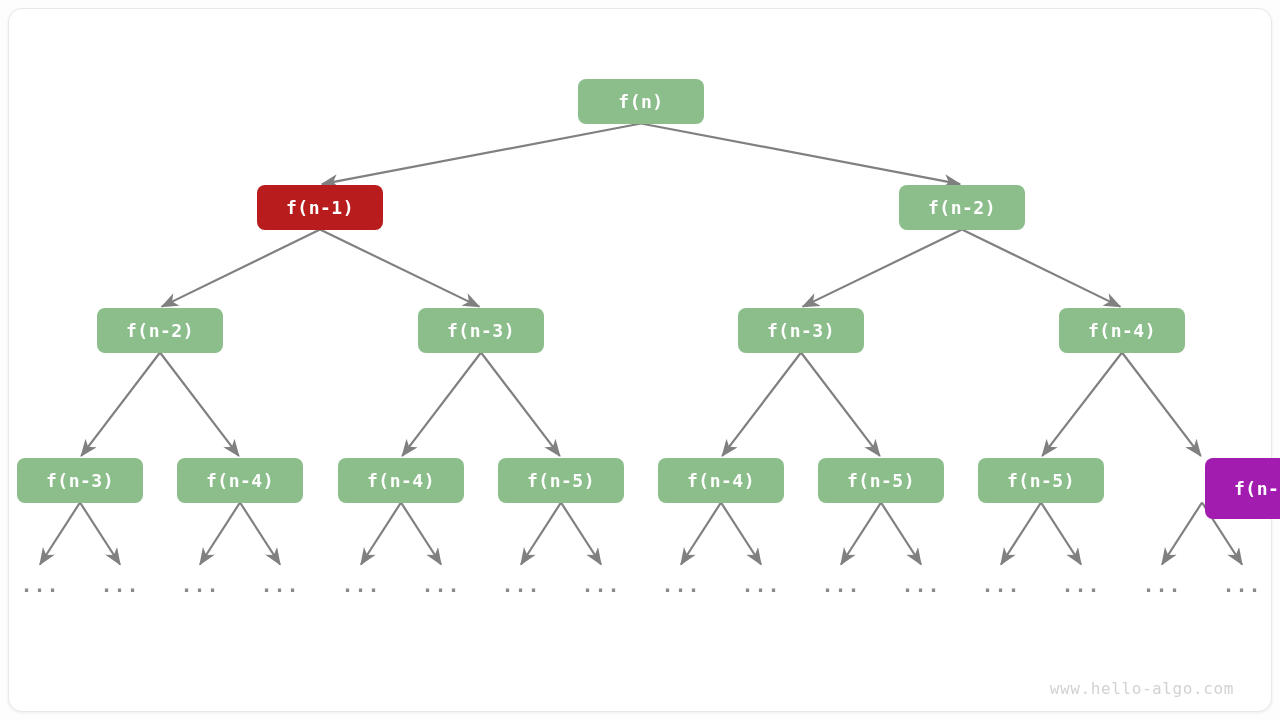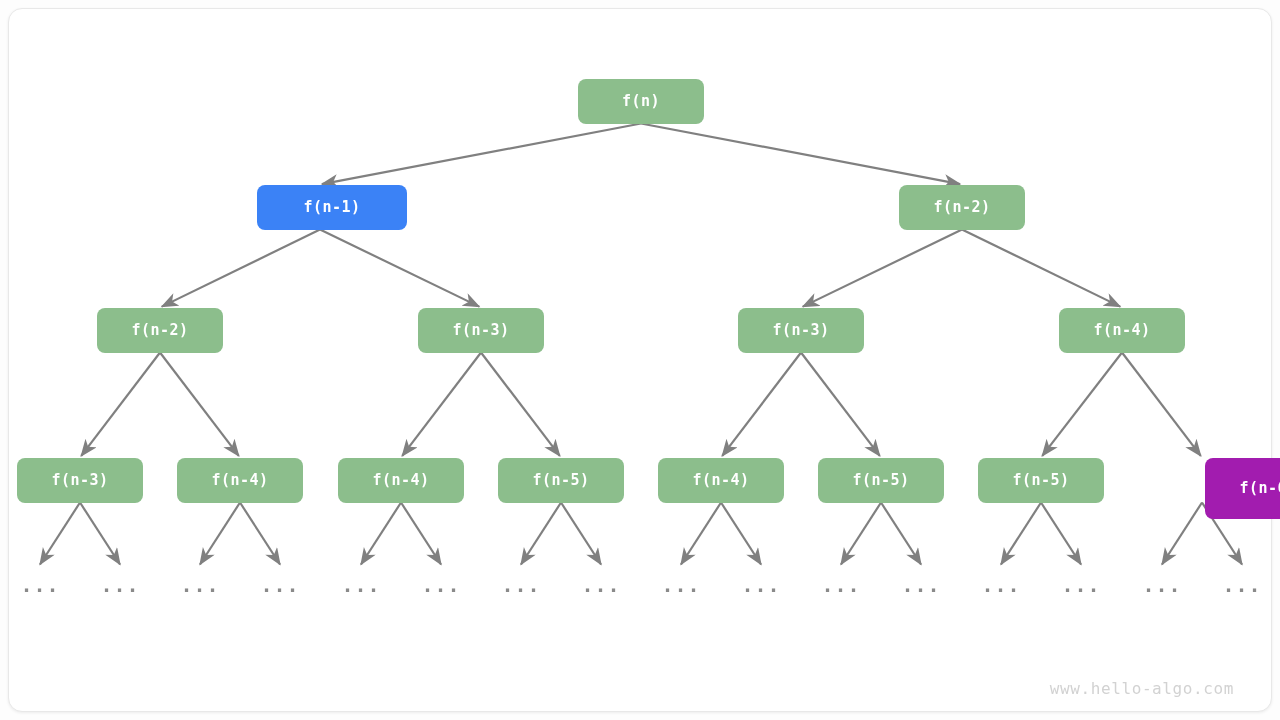--- a/index.html
+++ b/index.html
@@ -56,7 +56,7 @@
     align-items: center;
     justify-content: center;
     font-family: "DejaVu Sans Mono", "Liberation Mono", monospace;
-    font-size: 15px;
+    font-size: 18px;
     font-weight: 700;
     letter-spacing: 0.5px;
     white-space: nowrap;

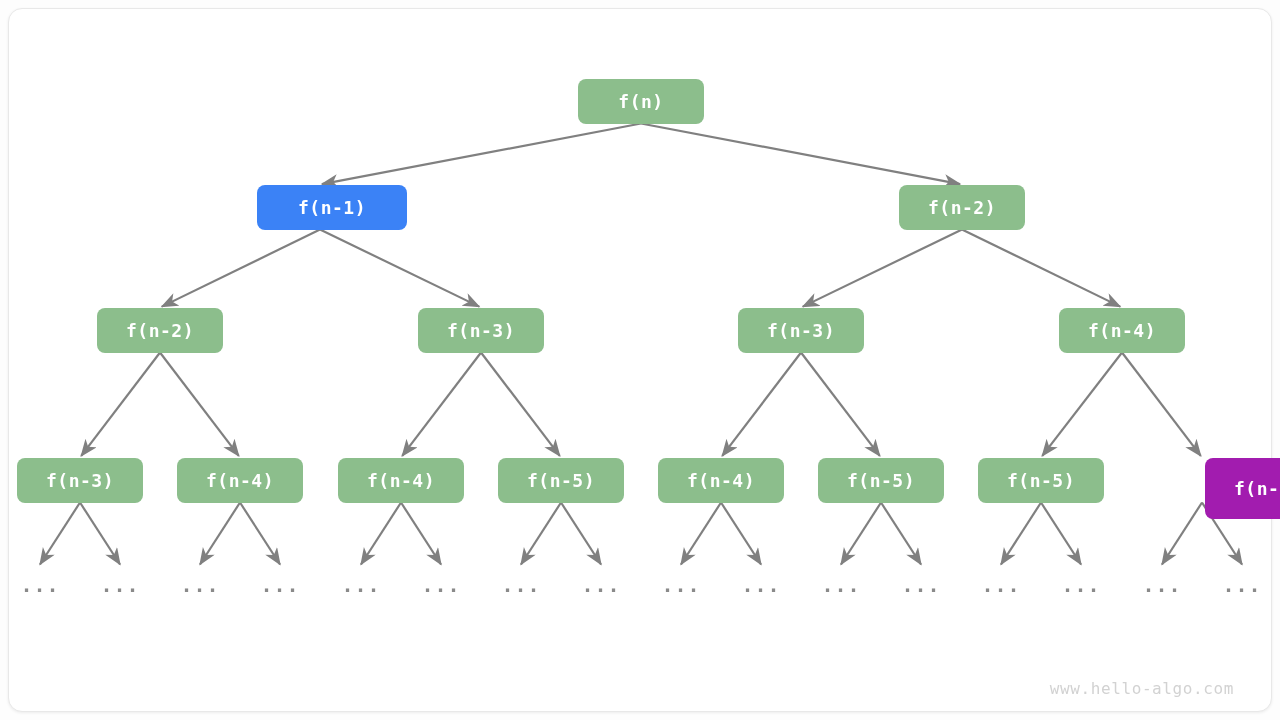--- a/index.html
+++ b/index.html
@@ -137,7 +137,7 @@
       <div class="node" style="left: 578px; top: 78.5px; width: 126px; height: 45px; background: rgb(140, 190, 140); color: rgb(255, 255, 255);">
         <span>f(n)</span>
       </div>
-      <div class="node" style="left: 257px; top: 184.5px; width: 150px; height: 45px; background: #3b82f6; color: rgb(255, 255, 255);">
+      <div class="node" style="left: 257px; top: 184.5px; width: 126px; height: 45px; background: #b91c1c; color: rgb(255, 255, 255);">
         <span>f(n-1)</span>
       </div>
       <div class="node" style="left: 899px; top: 184.5px; width: 126px; height: 45px; background: rgb(140, 190, 140); color: rgb(255, 255, 255);">

